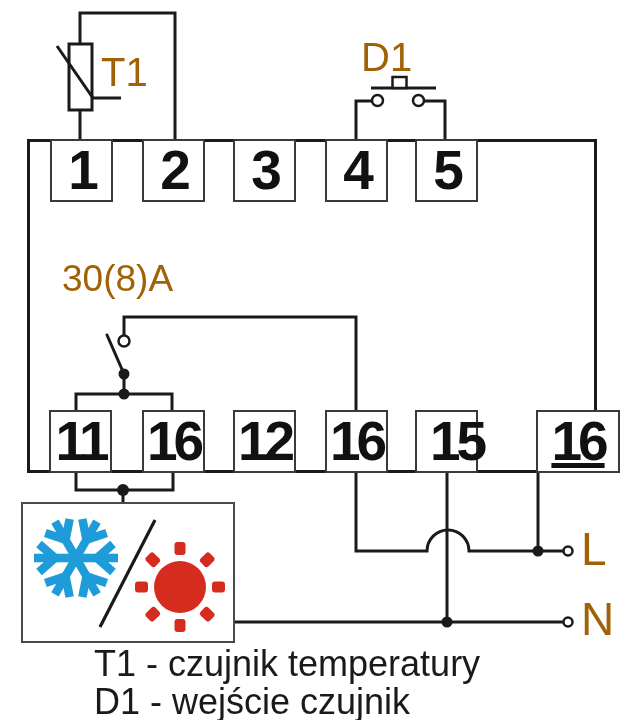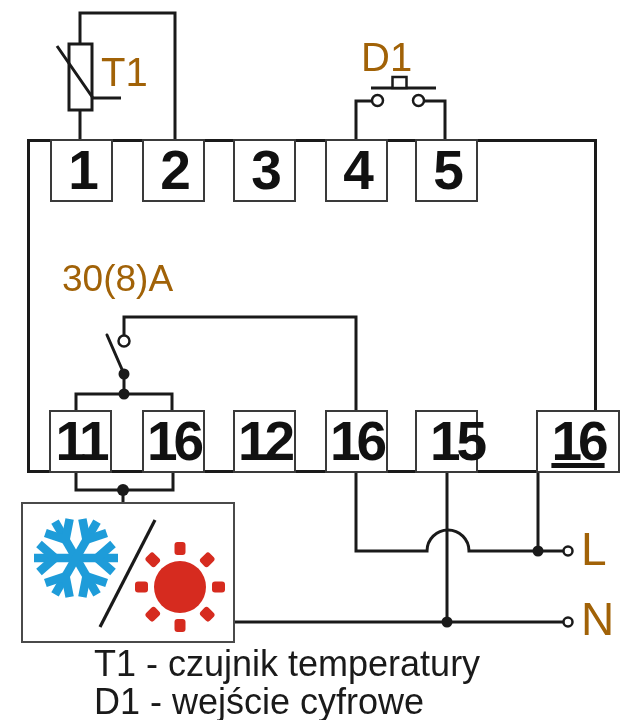--- a/index.html
+++ b/index.html
@@ -170,7 +170,7 @@
 
   <div class="abs legend">
     <div>T1 - czujnik temperatury</div>
-    <div>D1 - wejście cyfrowe</div>
+    <div>D1 - wejście czujnik</div>
   </div>
 
 </div>

